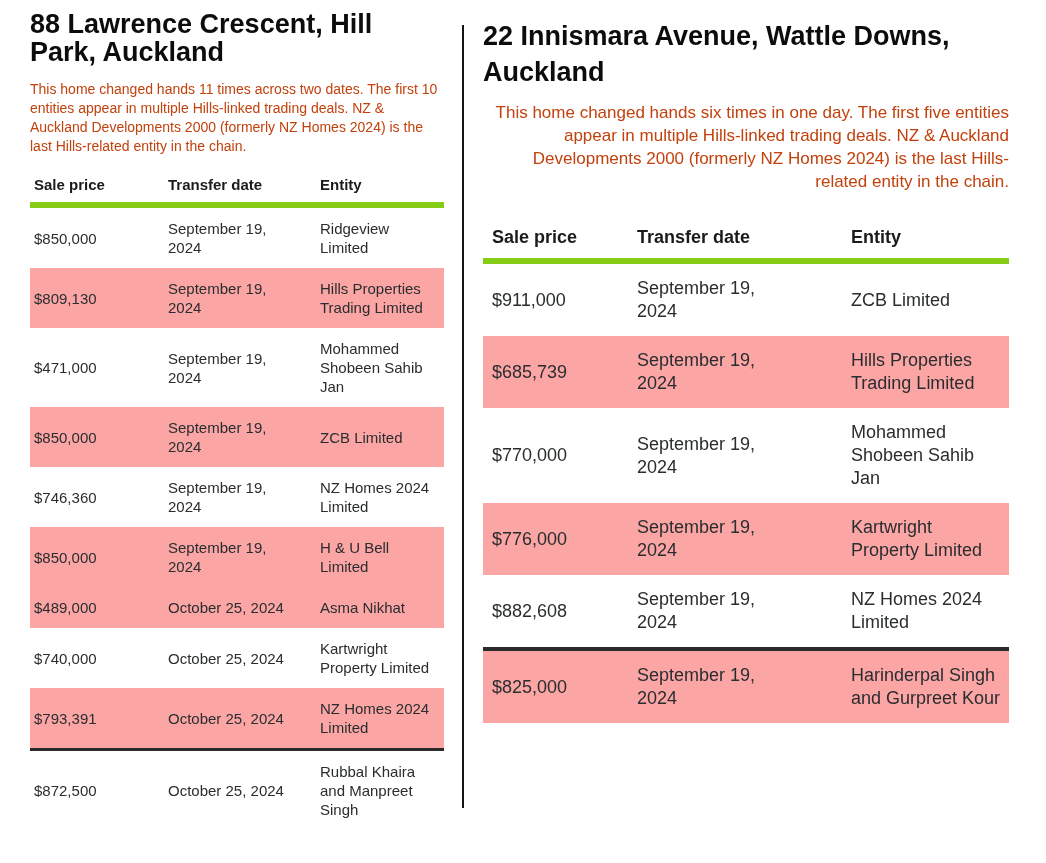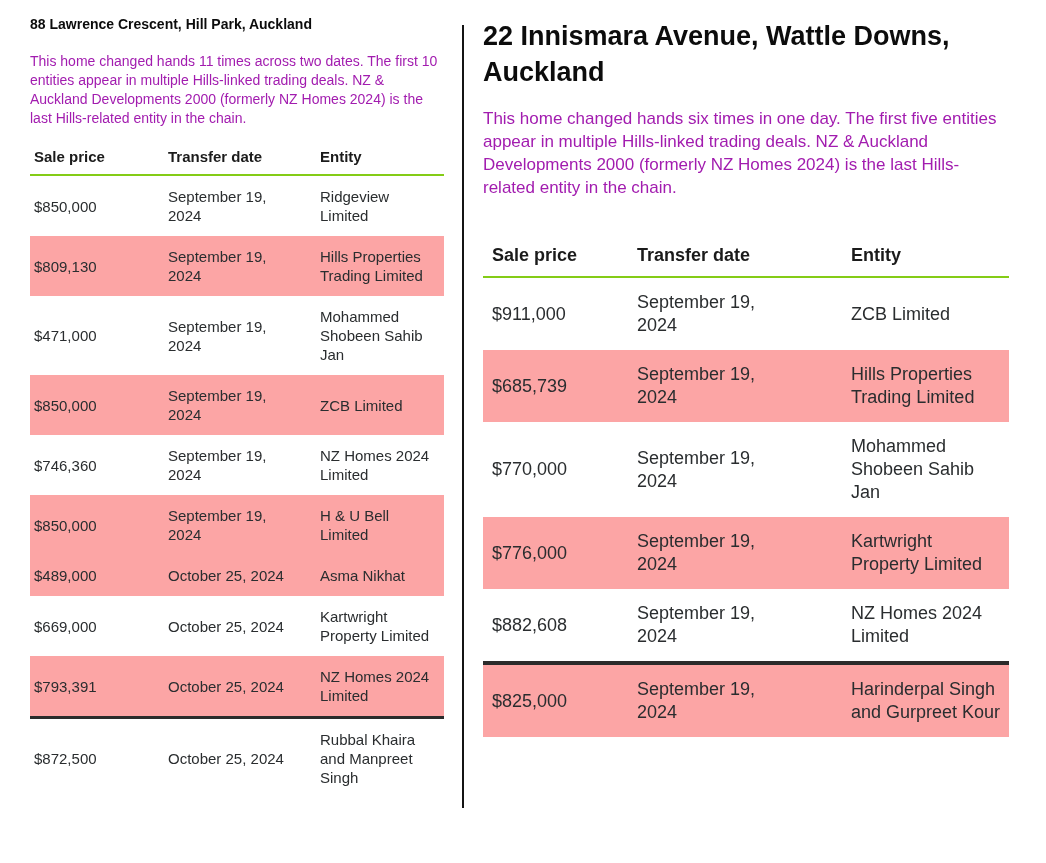--- a/index.html
+++ b/index.html
@@ -21,7 +21,7 @@
   }
 
   .panel h1 { margin: 0; color: #0c0c0c; font-weight: 700; }
-  .panel-left  h1 { font-size: 14px; line-height: 28px; margin-bottom: 14px; }
+  .panel-left  h1 { font-size: 27px; line-height: 28px; margin-bottom: 14px; }
   .panel-right h1 { font-size: 27px; line-height: 36px; margin-bottom: 17px; }
 
   .panel p { margin: 0; color: #a21caf; }

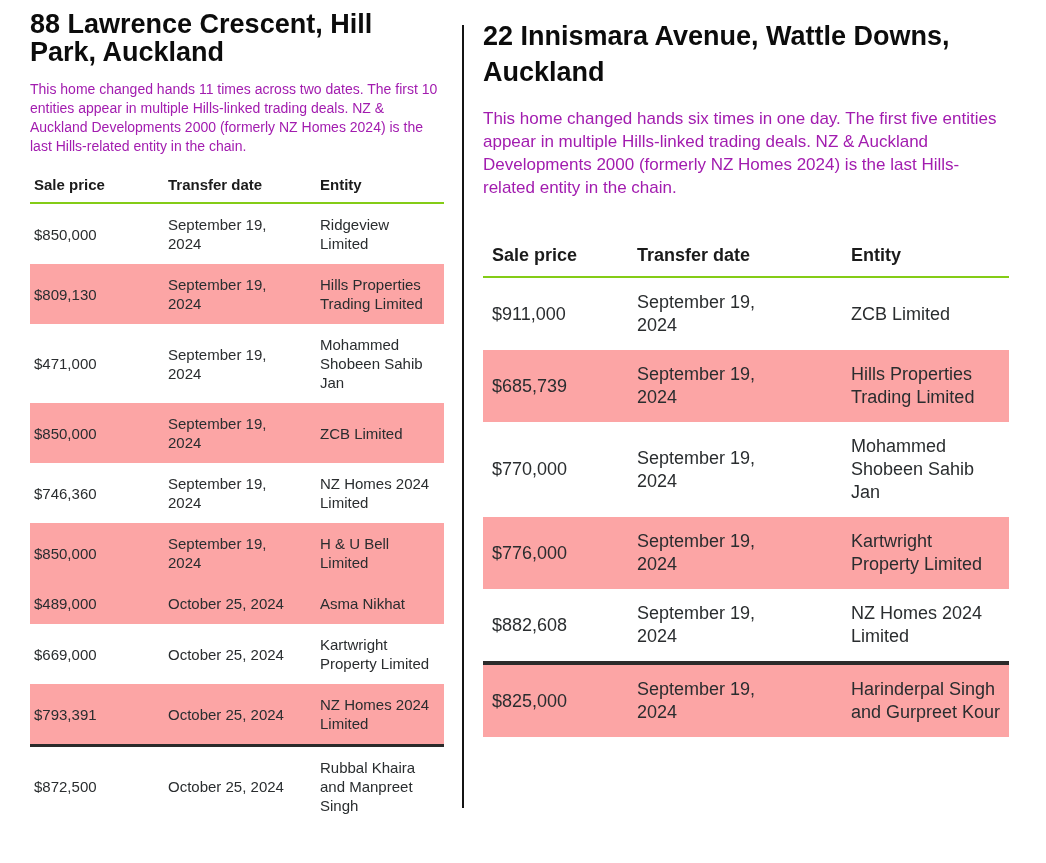--- a/index.html
+++ b/index.html
@@ -22,7 +22,7 @@
 
   .panel h1 { margin: 0; color: #0c0c0c; font-weight: 700; }
   .panel-left  h1 { font-size: 27px; line-height: 28px; margin-bottom: 14px; }
-  .panel-right h1 { font-size: 27px; line-height: 36px; margin-bottom: 17px; }
+  .panel-right h1 { font-size: 27px; line-height: 36px; margin-bottom: 11px; }
 
   .panel p { margin: 0; color: #a21caf; }
   .panel-left  p { font-size: 14px; line-height: 19px; margin-bottom: 16px; }

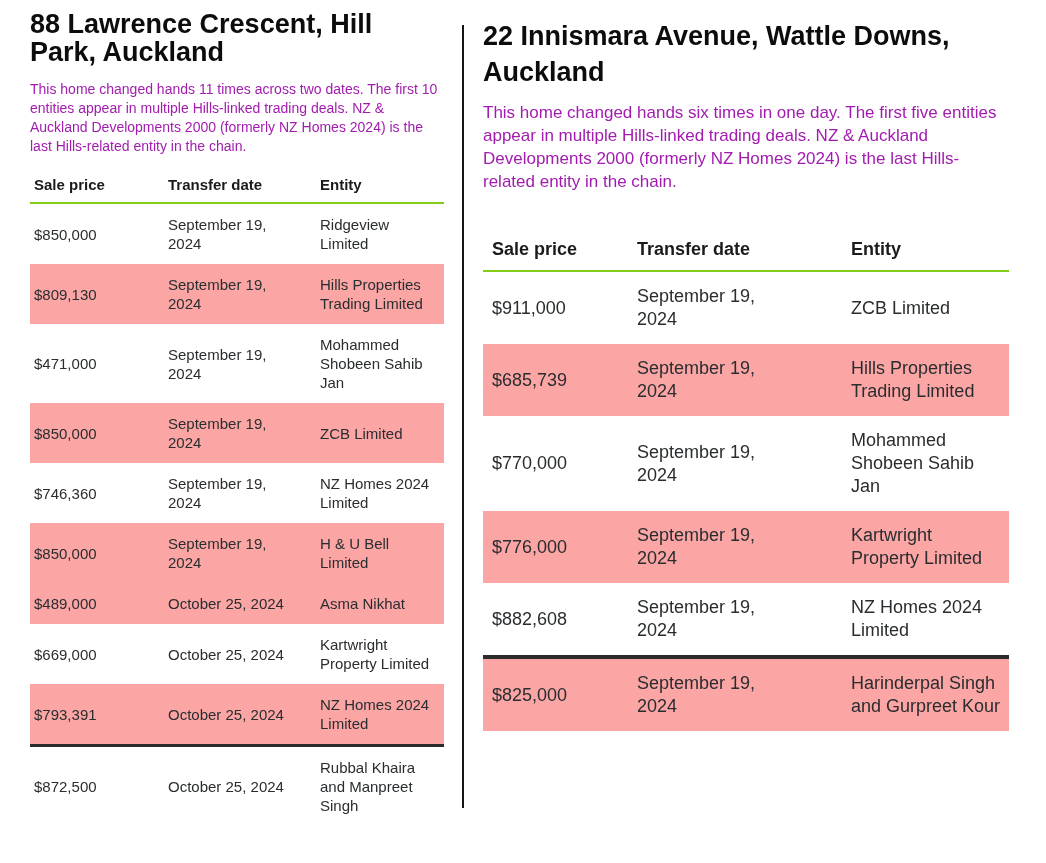--- a/index.html
+++ b/index.html
@@ -24,7 +24,7 @@
   .panel-left  h1 { font-size: 27px; line-height: 28px; margin-bottom: 14px; }
   .panel-right h1 { font-size: 27px; line-height: 36px; margin-bottom: 11px; }
 
-  .panel p { margin: 0; color: #a21caf; }
+  .panel p { margin: 0; color: #c2410c; }
   .panel-left  p { font-size: 14px; line-height: 19px; margin-bottom: 16px; }
   .panel-right p { font-size: 17px; line-height: 23px; margin-bottom: 42px; }
 

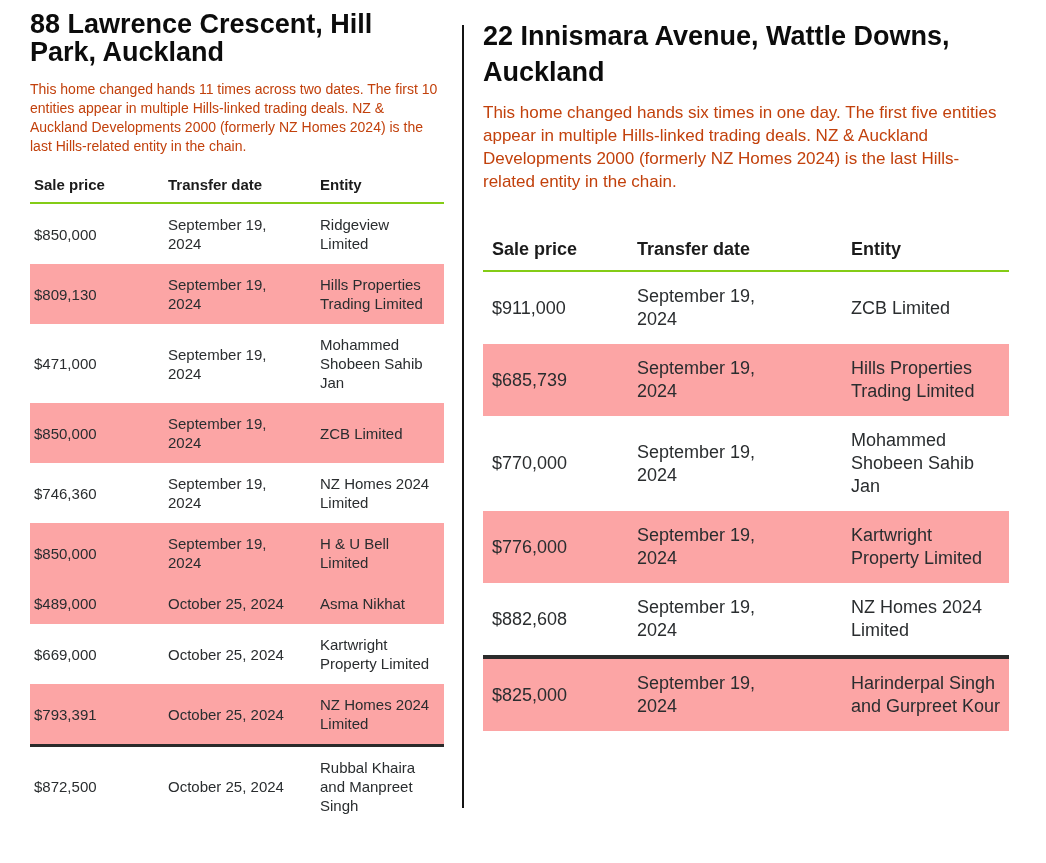--- a/index.html
+++ b/index.html
@@ -26,7 +26,7 @@
 
   .panel p { margin: 0; color: #c2410c; }
   .panel-left  p { font-size: 14px; line-height: 19px; margin-bottom: 16px; }
-  .panel-right p { font-size: 17px; line-height: 23px; margin-bottom: 42px; }
+  .panel-right p { font-size: 17px; line-height: 23px; margin-bottom: 30px; text-align: right; }
 
   table.tbl { border-collapse: collapse; width: 100%; table-layout: fixed; }
   .tbl th {

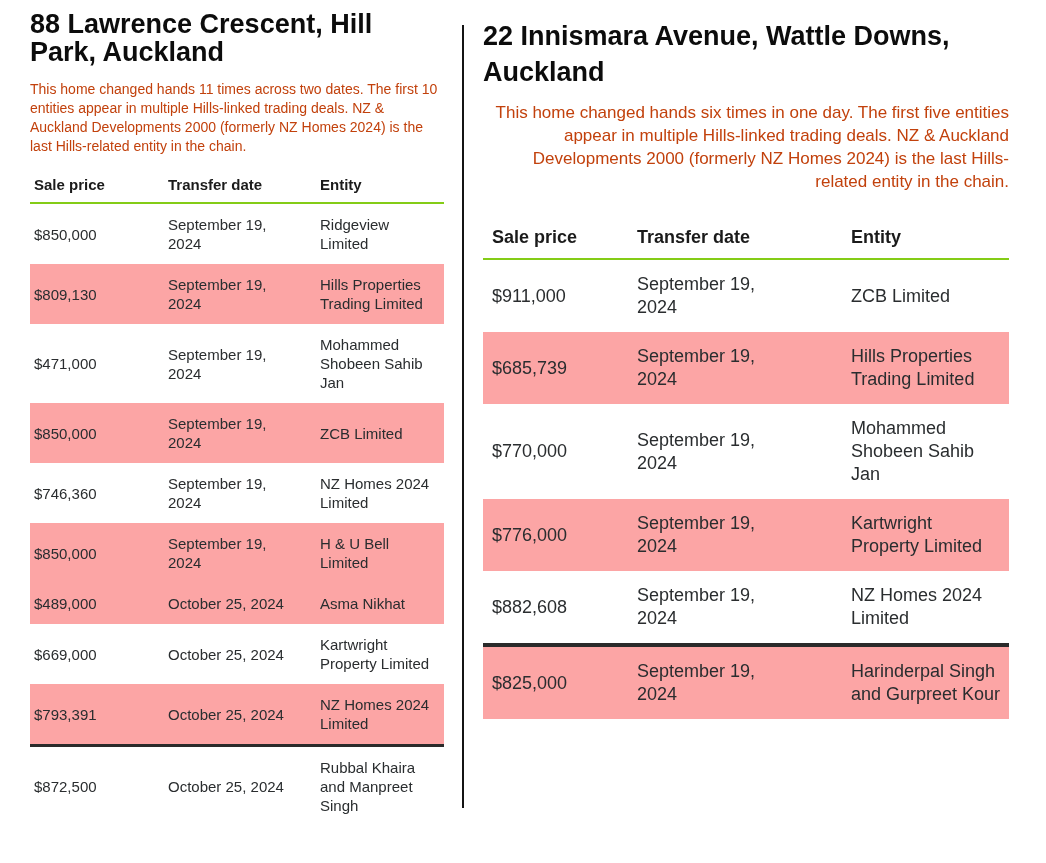--- a/index.html
+++ b/index.html
@@ -31,7 +31,7 @@
   table.tbl { border-collapse: collapse; width: 100%; table-layout: fixed; }
   .tbl th {
     text-align: left; font-weight: 700; color: #1b1b1b;
-    border-bottom: 2px solid #84cc16; vertical-align: bottom;
+    border-bottom: 6px solid #84cc16; vertical-align: bottom;
   }
   .tbl-left  th { font-size: 15px; padding: 4px 0 9px 0; }
   .tbl-right th { font-size: 18px; padding: 4px 0 10px 0; }

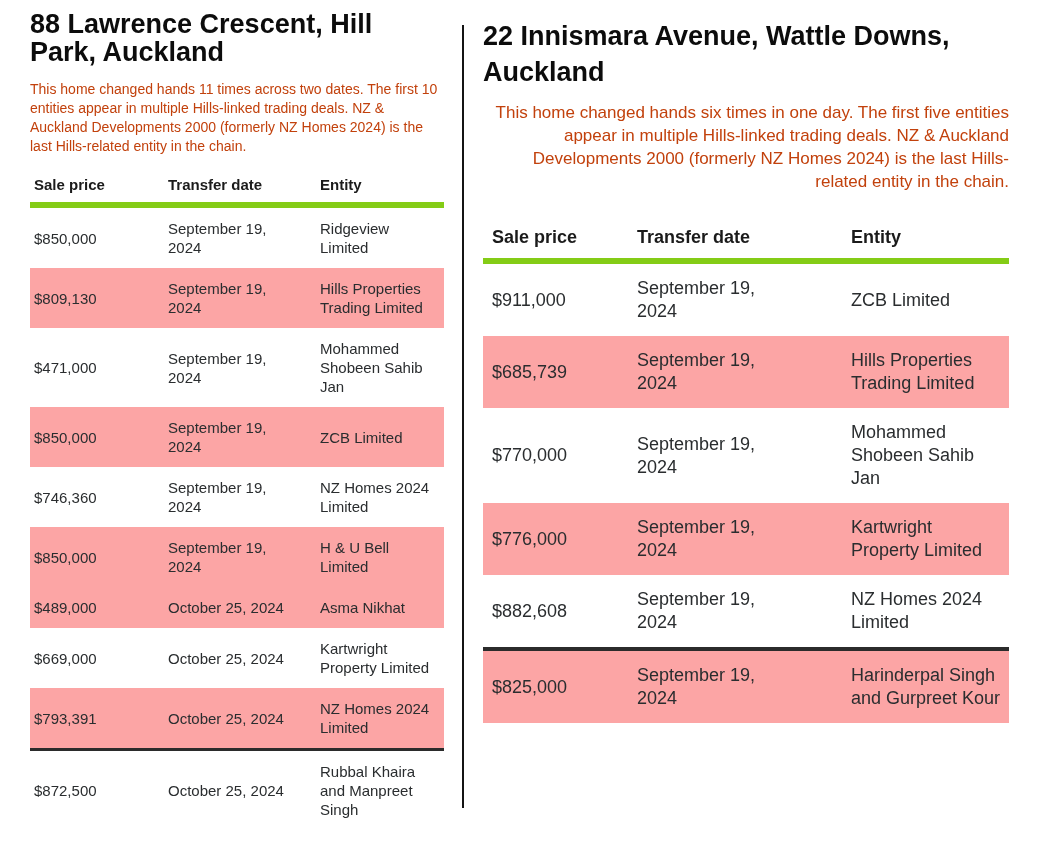--- a/index.html
+++ b/index.html
@@ -110,7 +110,7 @@
             <td>Asma Nikhat</td>
           </tr>
           <tr>
-            <td>$669,000</td>
+            <td>$740,000</td>
             <td><span class="date">October 25, 2024</span></td>
             <td>Kartwright Property Limited</td>
           </tr>

